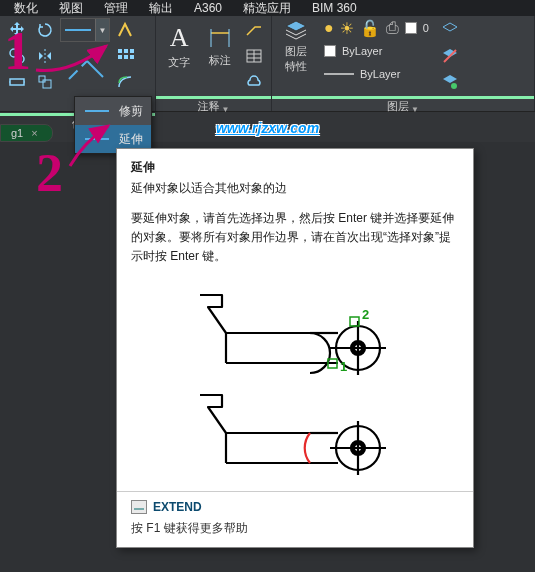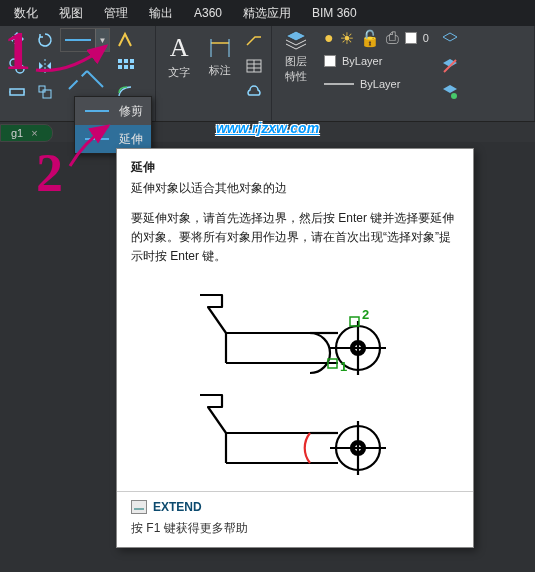--- a/index.html
+++ b/index.html
@@ -5,7 +5,7 @@
 * { margin: 0; padding: 0; box-sizing: border-box; font-family: "Microsoft YaHei", Arial, sans-serif; }
 body { width: 535px; height: 572px; background: #333538; overflow: hidden; position: relative; }
 
-.menubar { height: 26px; background: #1f2124; display: flex; align-items: center; padding-left: 4px; gap: 1px; }
+.menubar { height: 16px; background: #1f2124; display: flex; align-items: center; padding-left: 4px; gap: 1px; }
 .menubar-item { color: #e0e0e0; font-size: 12px; padding: 2px 10px; cursor: pointer; }
 
 .ribbon { background: #3b3e42; border-bottom: 1px solid #222; display: flex; height: 96px; }

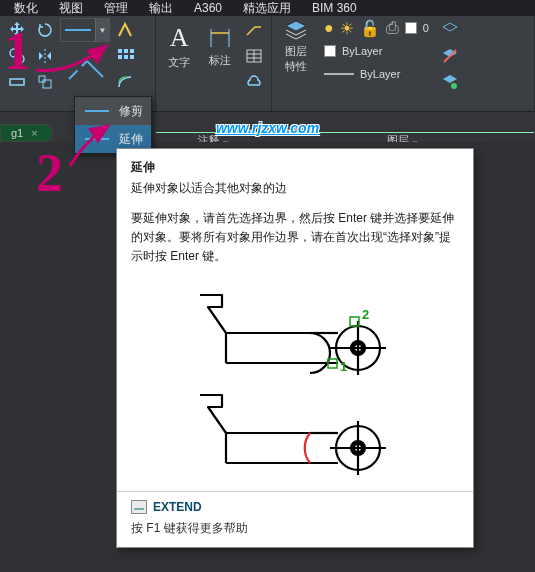--- a/index.html
+++ b/index.html
@@ -11,7 +11,7 @@
 .ribbon { background: #3b3e42; border-bottom: 1px solid #222; display: flex; height: 96px; }
 .ribbon-panel { border-right: 1px solid #2a2c30; display: flex; flex-direction: column; }
 .ribbon-body { flex: 1; display: flex; align-items: flex-start; padding: 2px 4px; gap: 2px; }
-.ribbon-footer { height: 18px; font-size: 11px; color: #d0d0d0; text-align: center; display: flex; align-items: flex-end; justify-content: center; border-top: 1px solid #86efac; margin-top: 36px; }
+.ribbon-footer { height: 18px; font-size: 11px; color: #d0d0d0; text-align: center; display: flex; align-items: flex-end; justify-content: center; border-top: 3px solid #86efac; }
 .col { display: flex; flex-direction: column; gap: 2px; }
 
 .icon-btn { width: 26px; height: 24px; display: flex; align-items: center; justify-content: center; cursor: pointer; }

